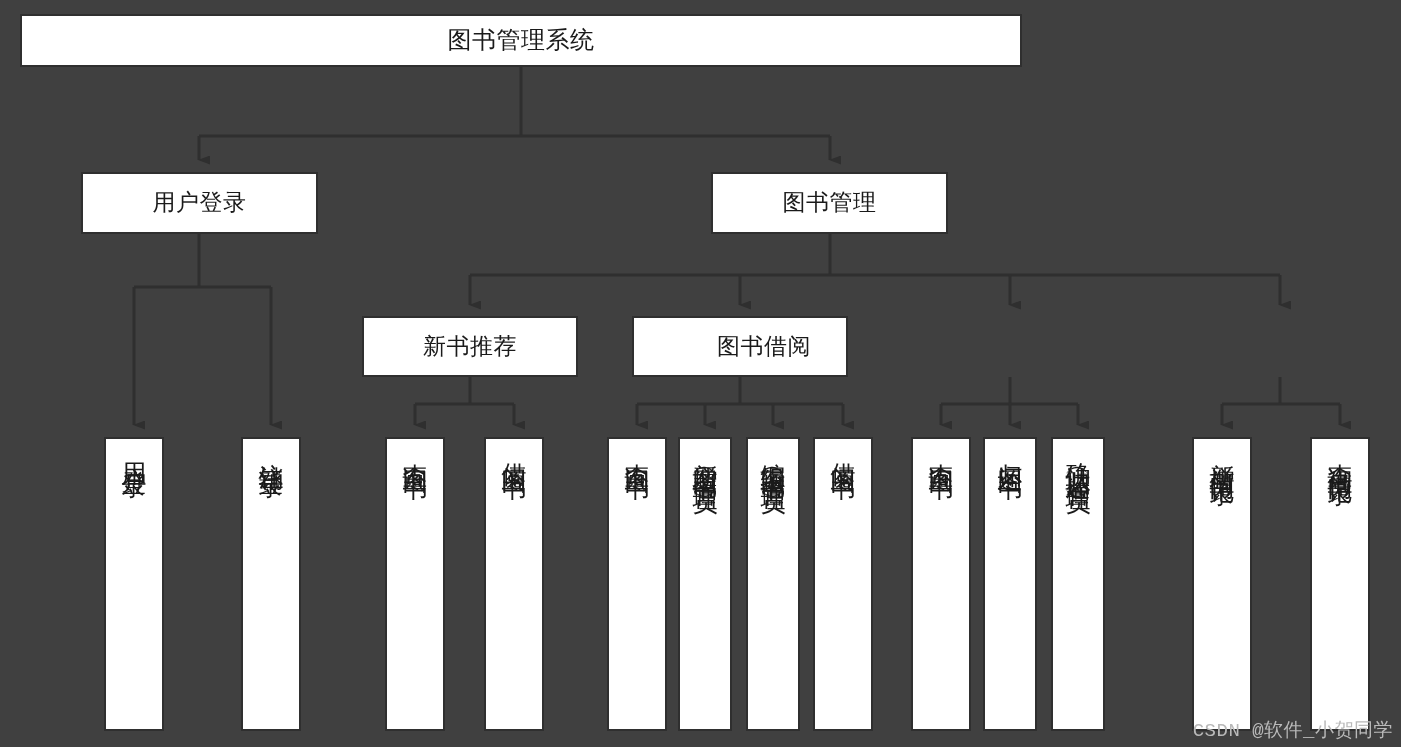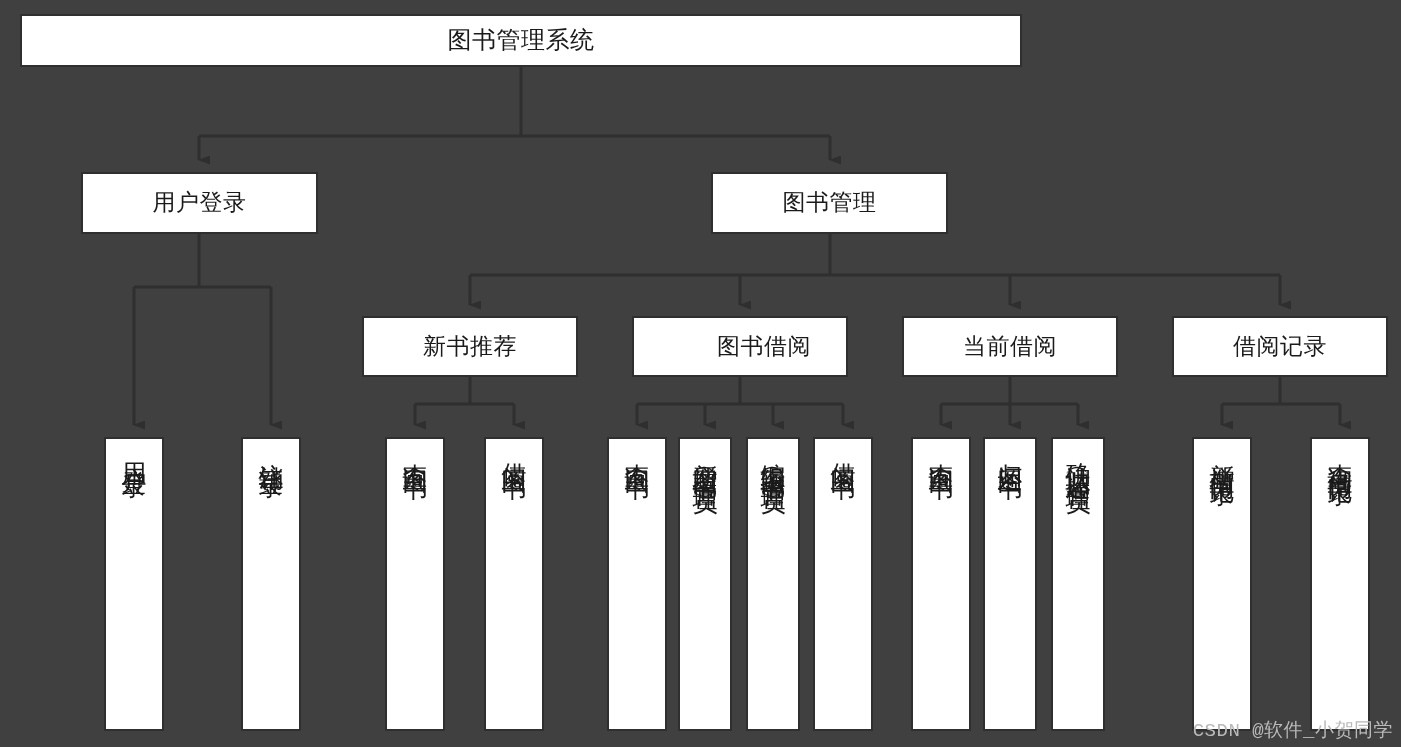--- a/index.html
+++ b/index.html
@@ -145,9 +145,6 @@
   <div class="node h" style="left:632px; top:316px; width:216px; height:61px;padding-left:48px;">
     <span class="label">图书借阅</span>
   </div>
-  <div class="node h" style="left:902px; top:316px; width:216px; height:61px;">
-    <span class="label">当前借阅</span>
-  </div>
   <div class="node h" style="left:1172px; top:316px; width:216px; height:61px;">
     <span class="label">借阅记录</span>
   </div>

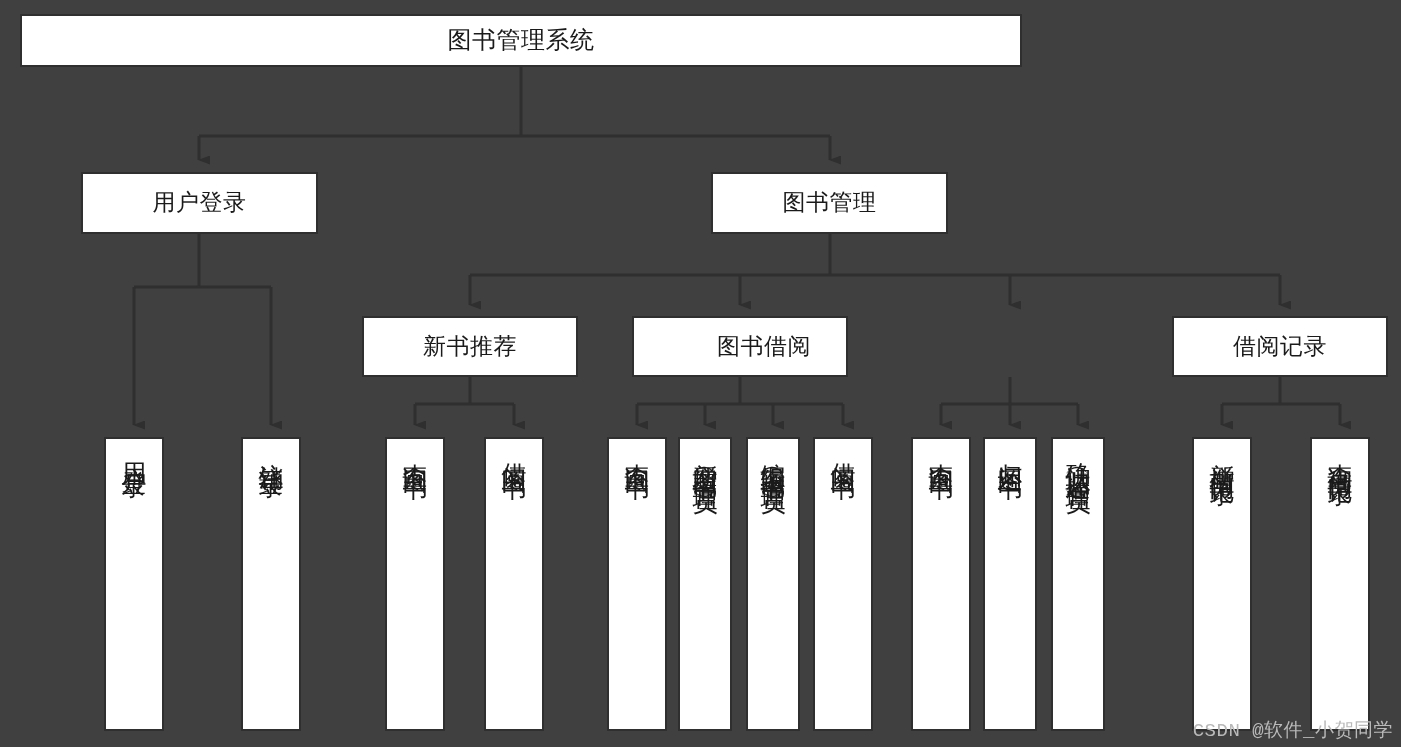--- a/index.html
+++ b/index.html
@@ -145,9 +145,6 @@
   <div class="node h" style="left:632px; top:316px; width:216px; height:61px;padding-left:48px;">
     <span class="label">图书借阅</span>
   </div>
-  <div class="node h" style="left:1172px; top:316px; width:216px; height:61px;">
-    <span class="label">借阅记录</span>
-  </div>
 
   <div class="node v" style="left:104px; top:437px; width:60px; height:294px;">
     <span class="label">用户登录</span>

